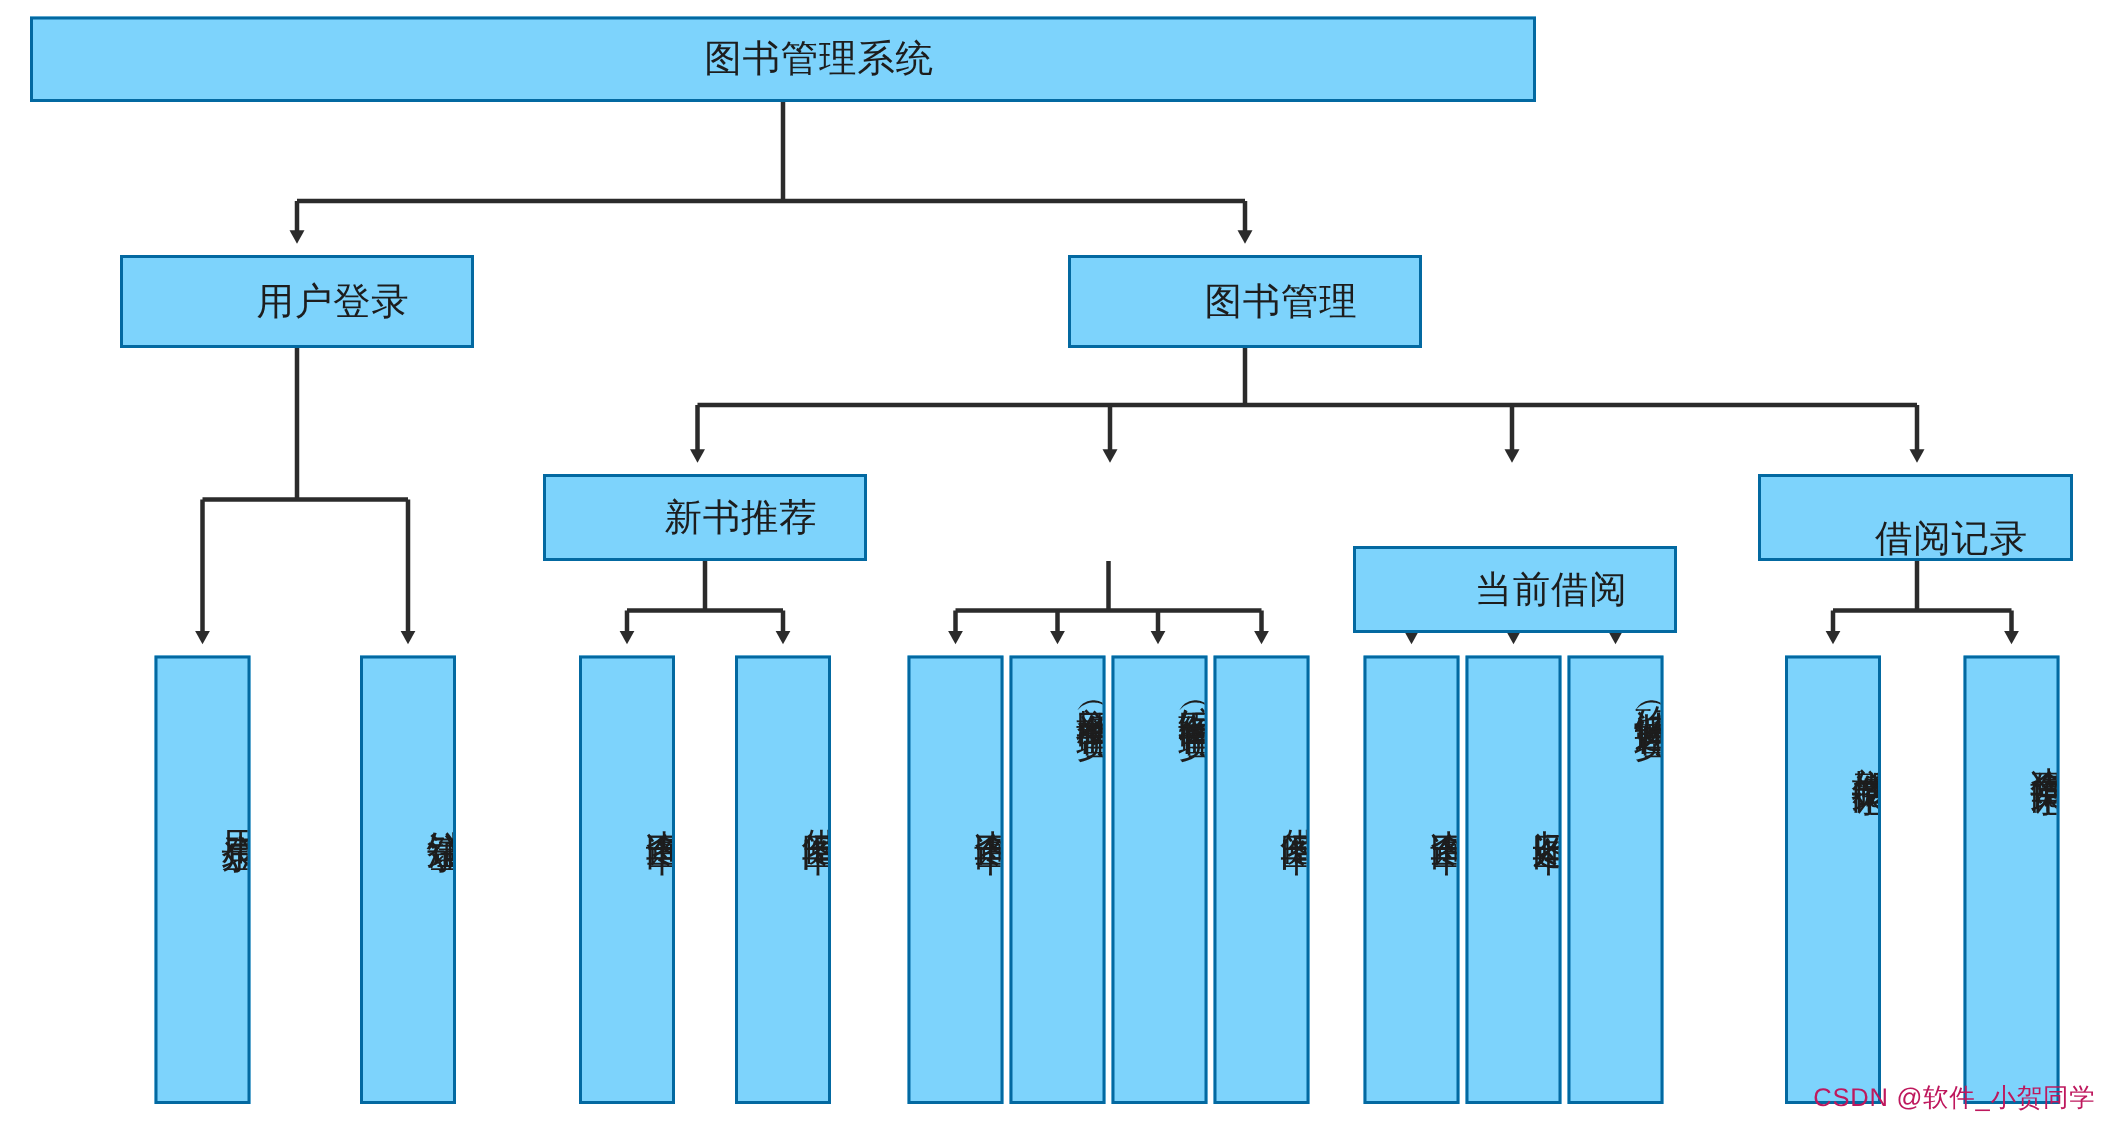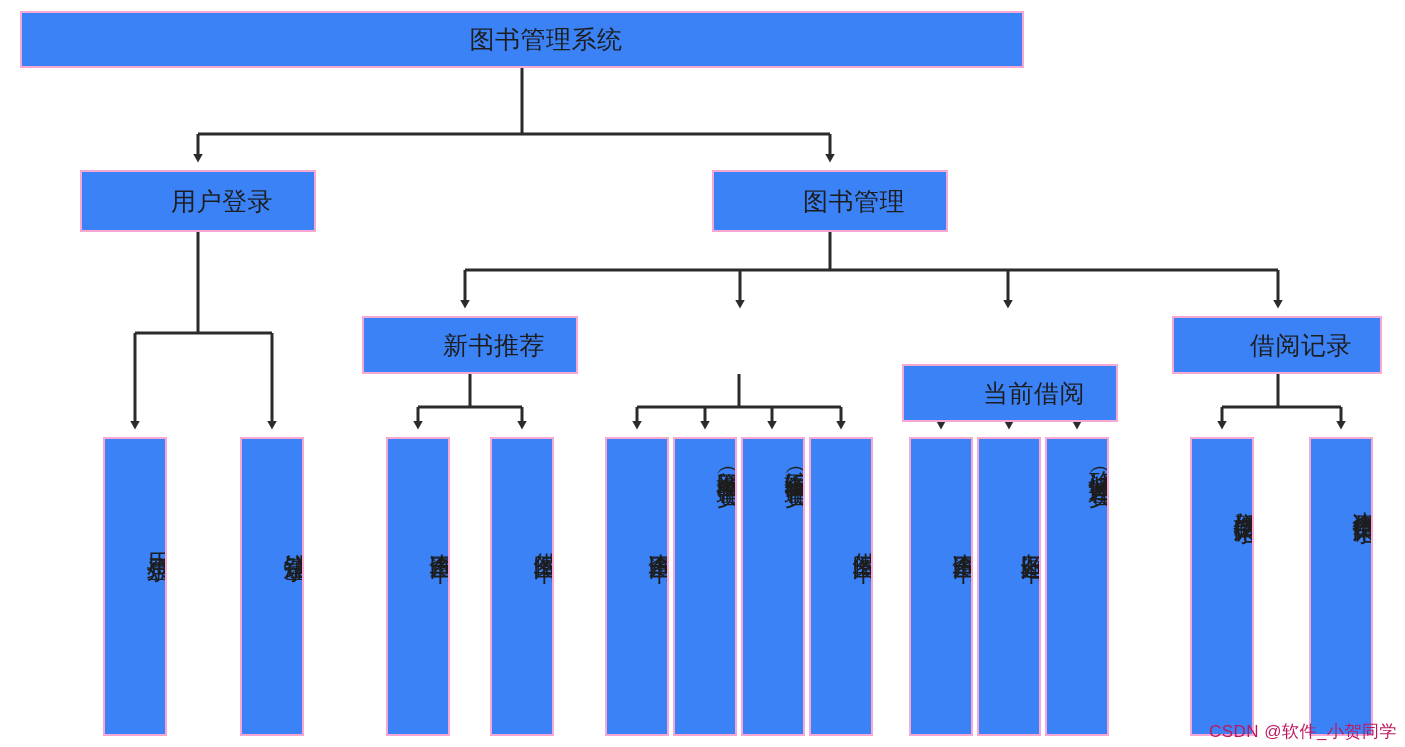--- a/index.html
+++ b/index.html
@@ -30,8 +30,8 @@
   .node {
     position: absolute;
     box-sizing: border-box;
-    background: #3b82f6;
-    border: 2px solid #f9a8d4;
+    background: #7dd3fc;
+    border: 2px solid #0369a1;
     display: flex;
     align-items: center;
     justify-content: center;

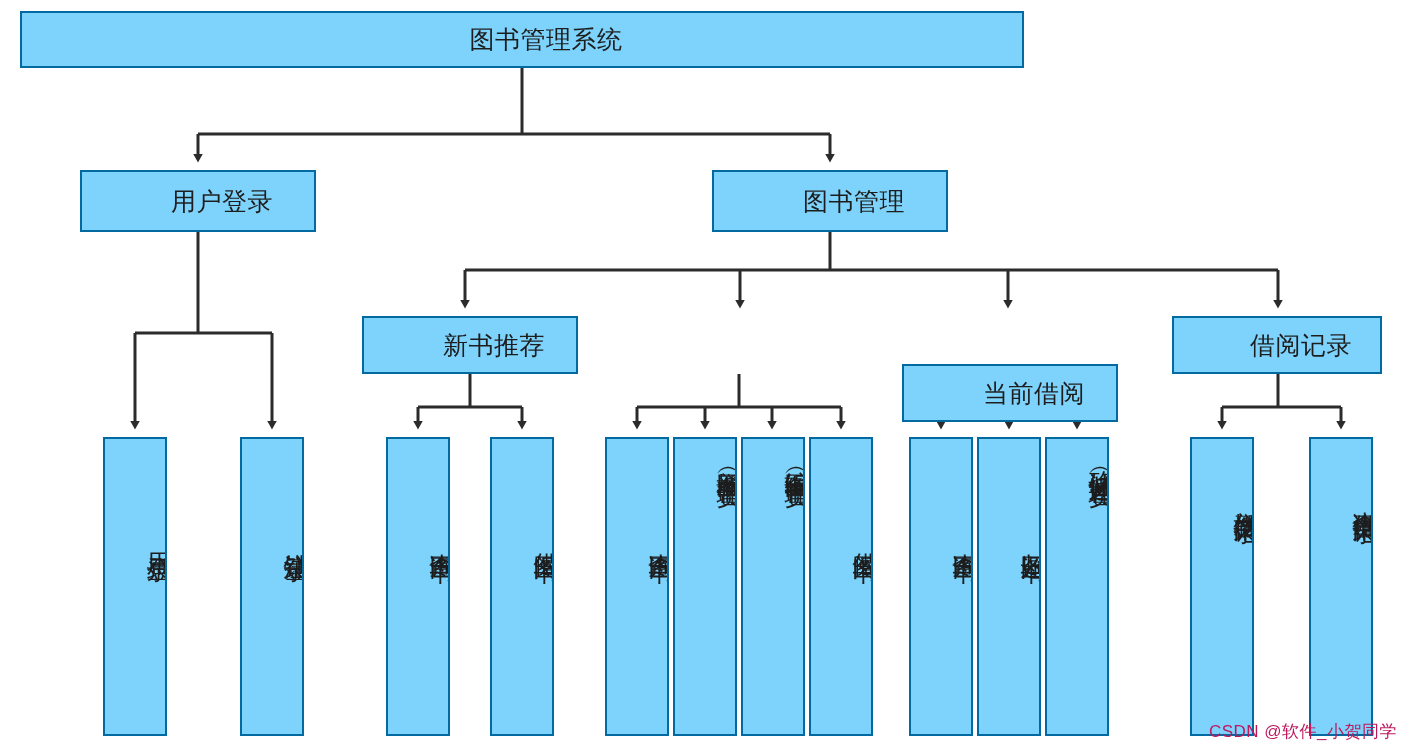--- a/index.html
+++ b/index.html
@@ -147,7 +147,7 @@
   <div class="node horizontal" style="left:902px; top:316px; width:216px; height:58px;margin-top:48px;">
     <span class="node-label">当前借阅</span>
   </div>
-  <div class="node horizontal" style="left:1172px; top:316px; width:210px; height:58px;">
+  <div class="node horizontal" style="left:1172px; top:316px; width:210px; height:58px;align-items:flex-end;">
     <span class="node-label">借阅记录</span>
   </div>
 

